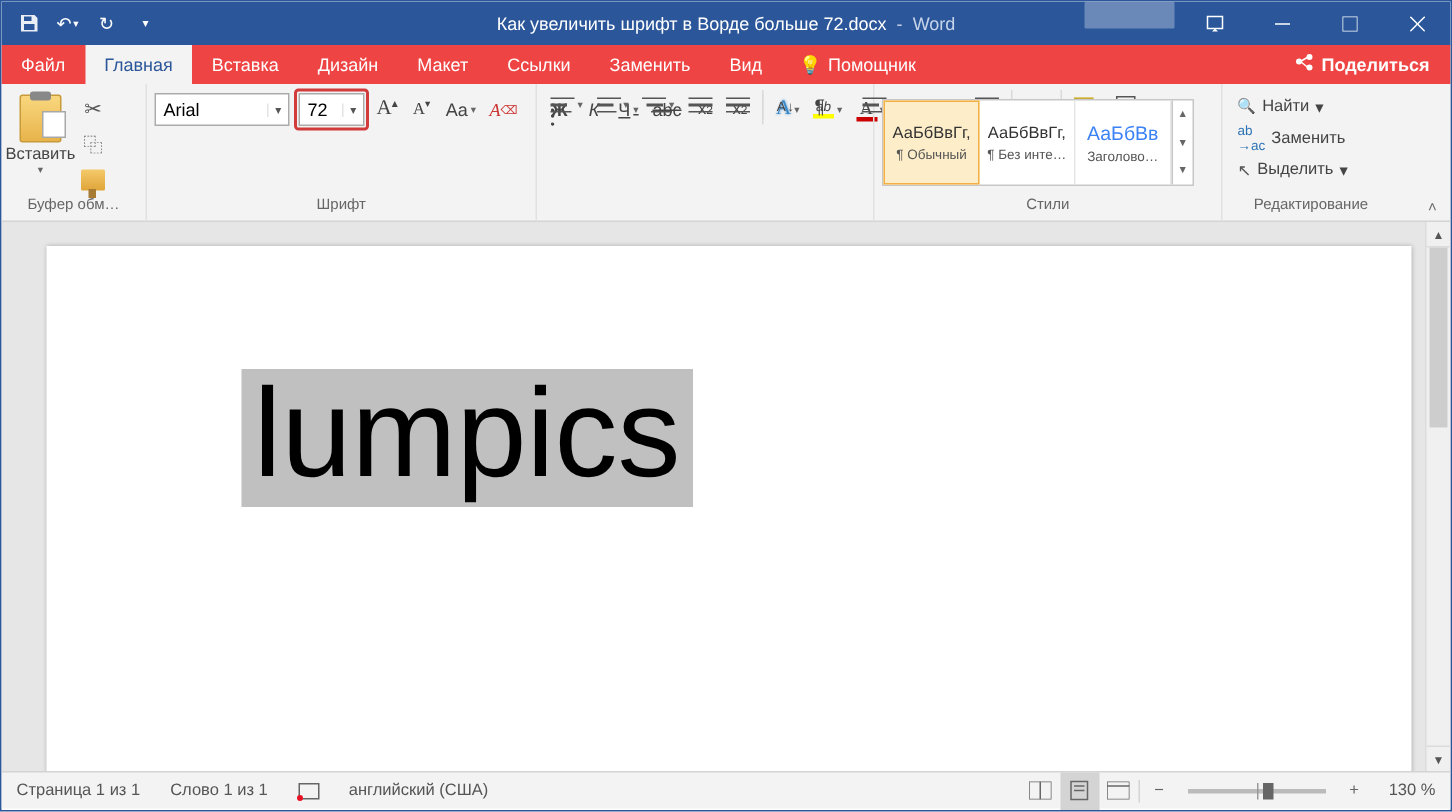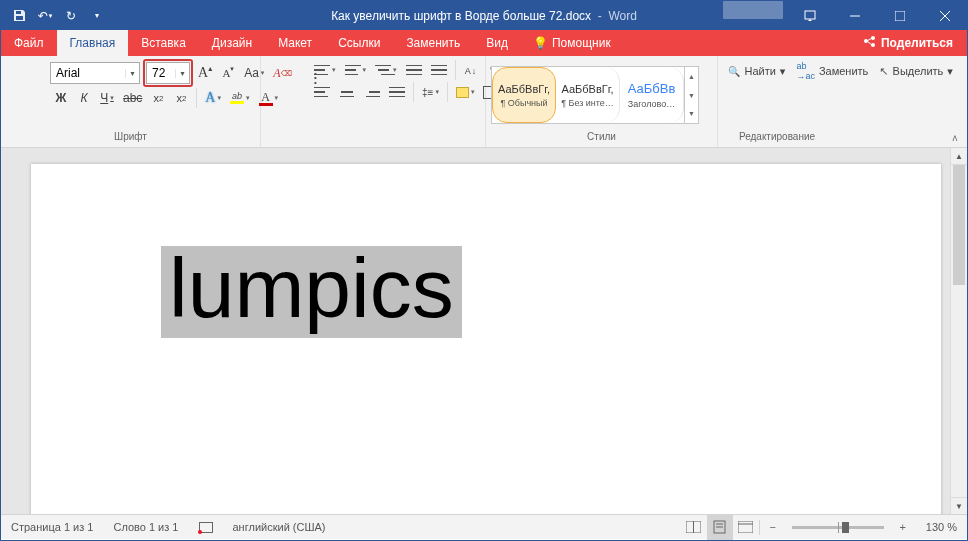--- a/index.html
+++ b/index.html
@@ -59,7 +59,7 @@
 .sub { font-size: 11px; } .sub sub, .sub sup { font-size: 8px; }
 .color-bar { display:inline-block; width: 14px; height: 3px; }
 .A-stack { display:inline-flex; flex-direction:column; align-items:center; line-height:1;}
-.font-col { display:flex; flex-direction:column; gap:0;margin-left:44px;}
+.font-col { display:flex; gap:13px;}
 
 
 .pgicon { width:16px; height:14px; display:inline-flex; flex-direction:column; justify-content:space-around;}

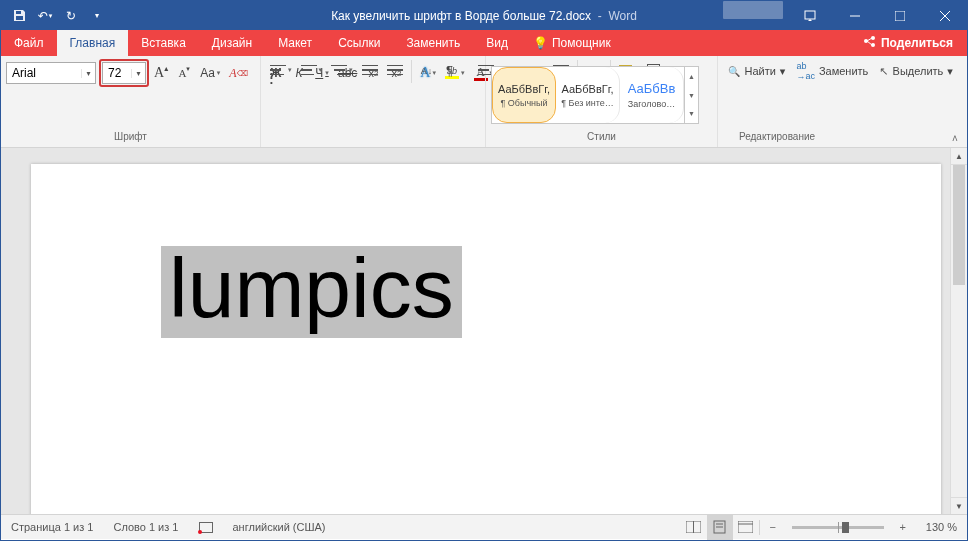--- a/index.html
+++ b/index.html
@@ -32,7 +32,7 @@
 .btn { display: inline-flex; align-items: center; justify-content: center; height: 22px; min-width: 22px; padding: 0 3px; cursor: pointer; border: 1px solid transparent; font-size: 12px; color: #444; }
 .btn .caret { font-size: 7px; margin-left: 2px; color: #666; }
 .row { display: flex; align-items: center; gap: 1px; }
-.col { display: flex; flex-direction: row; gap: 1px; }
+.col { display: flex; flex-direction: column; gap: 1px; }
 .sep-v { width: 1px; height: 20px; background: #d9d9d9; margin: 0 3px; }
 
 

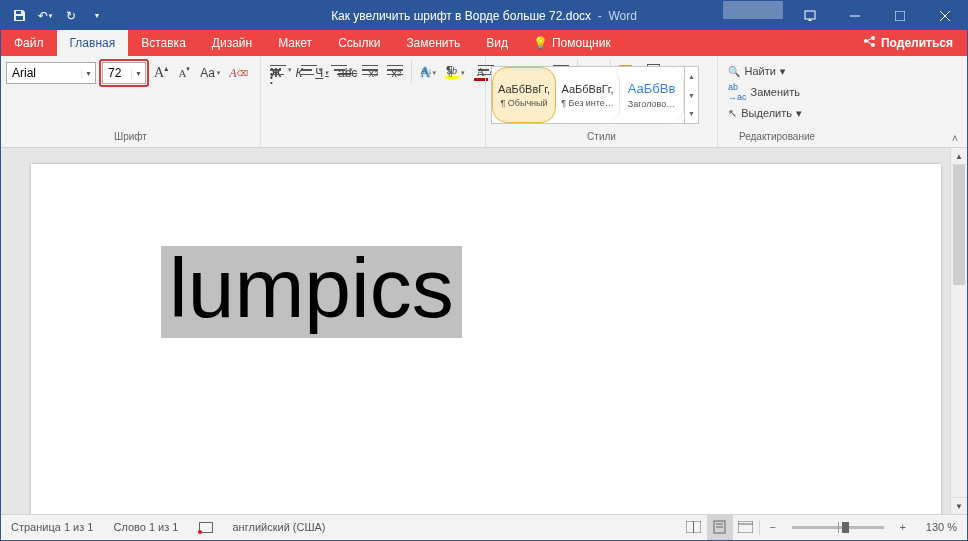--- a/index.html
+++ b/index.html
@@ -76,7 +76,7 @@
 
 
 .styles-gallery { display: flex; border: 1px solid #c7c7c7; background: #fff; height: 58px; }
-.style-item { width: 64px; border-right: 1px solid #e7e7e7; display: flex; flex-direction: column; align-items: center; justify-content: center; cursor: pointer; padding:2px;border-radius:15px;}
+.style-item { width: 64px; border-right: 1px solid #e7e7e7; display: flex; flex-direction: column; align-items: center; justify-content: center; cursor: pointer; padding:2px;}
 .style-item.sel { border: 1px solid #f3b044; background:#fdeec9;}
 .style-prev { font-size: 11px; color:#333;}
 .style-prev.blue { color: #3b82f6; font-size:13px;}

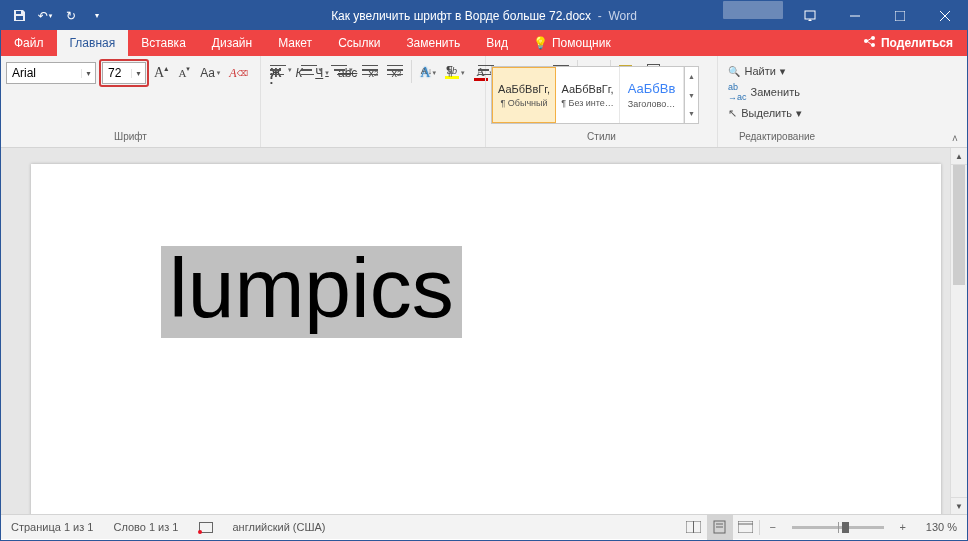--- a/index.html
+++ b/index.html
@@ -190,6 +190,27 @@
 
 <div class="ribbon">
 
+  <div class="group" style="width:97px;">
+    <div class="group-body">
+      <div class="paste-big">
+        <div class="paste-icon"></div>
+        <div class="paste-label">Вставить</div>
+        <span style="font-size:7px;color:#666;">▾</span>
+      </div>
+      <div class="cb-side">
+        <div class="btn">
+            <span class="ic-cut"></span>
+          </div>
+        <div class="btn">
+            <span class="ic-copy"></span>
+          </div>
+        <div class="btn">
+            <span class="ic-fmt"></span>
+          </div>
+      </div>
+    </div>
+    <div class="group-label">Буфер обм…</div>
+  </div>
 
   <div class="group" style="width:260px;">
     <div class="group-body">

